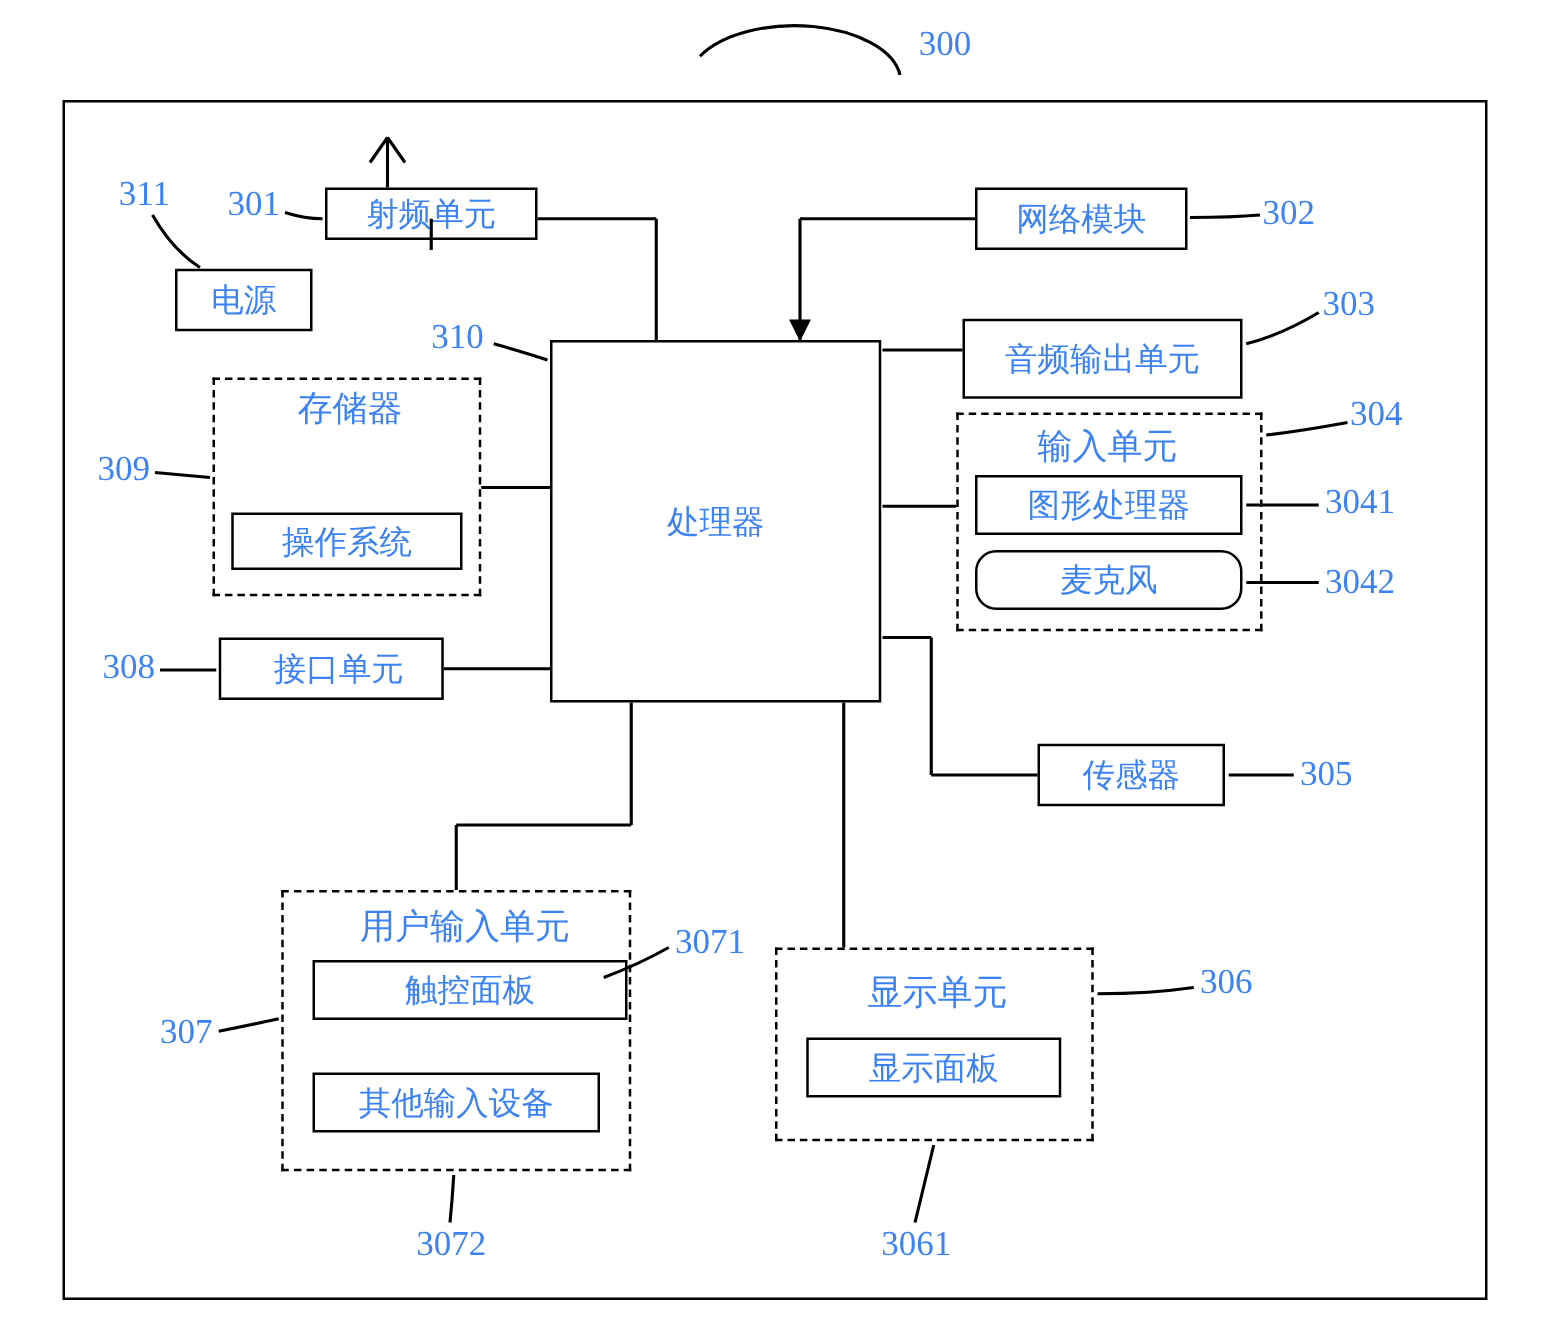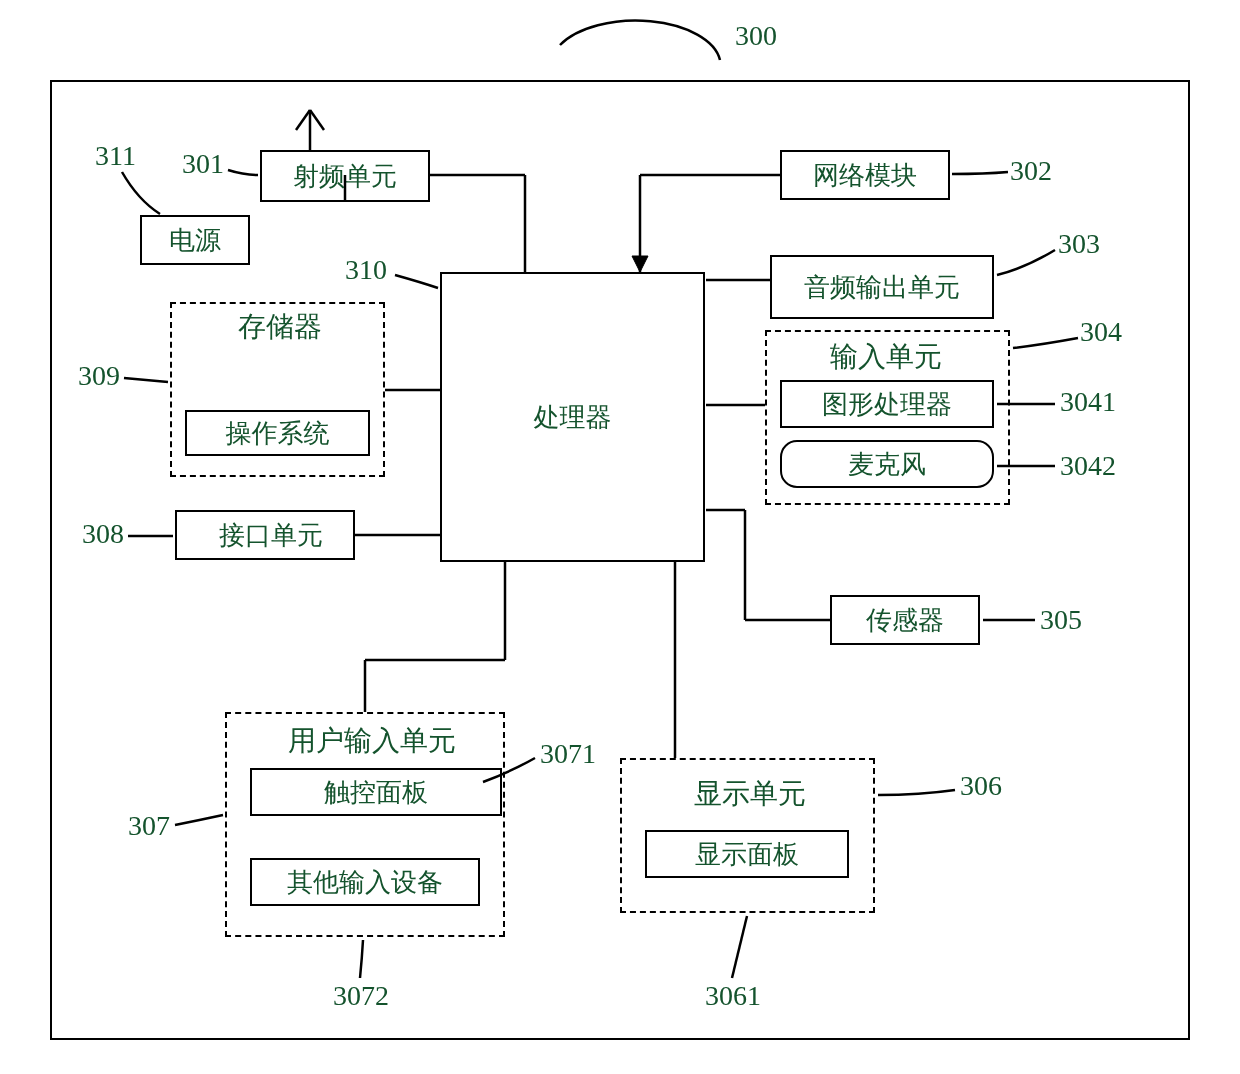--- a/index.html
+++ b/index.html
@@ -3,7 +3,7 @@
 <meta charset="utf-8">
 <style>
   html,body{margin:0;padding:0;background:#fff;}
-  .stage{position:relative;width:1240px;height:1074px;font-family:"SimSun","Songti SC","STSong",serif;font-size:26px;color:#14532d;}
+  .stage{position:relative;width:1240px;height:1074px;font-family:"SimSun","Songti SC","STSong",serif;font-size:26px;color:#3b82f6;}
   .box{position:absolute;border:2.5px solid #000;background:#fff;display:flex;align-items:center;justify-content:center;text-align:center;box-sizing:border-box;}
   .dashed{border-style:dashed;}
   .label{position:absolute;font-size:28px;background:#fff;}

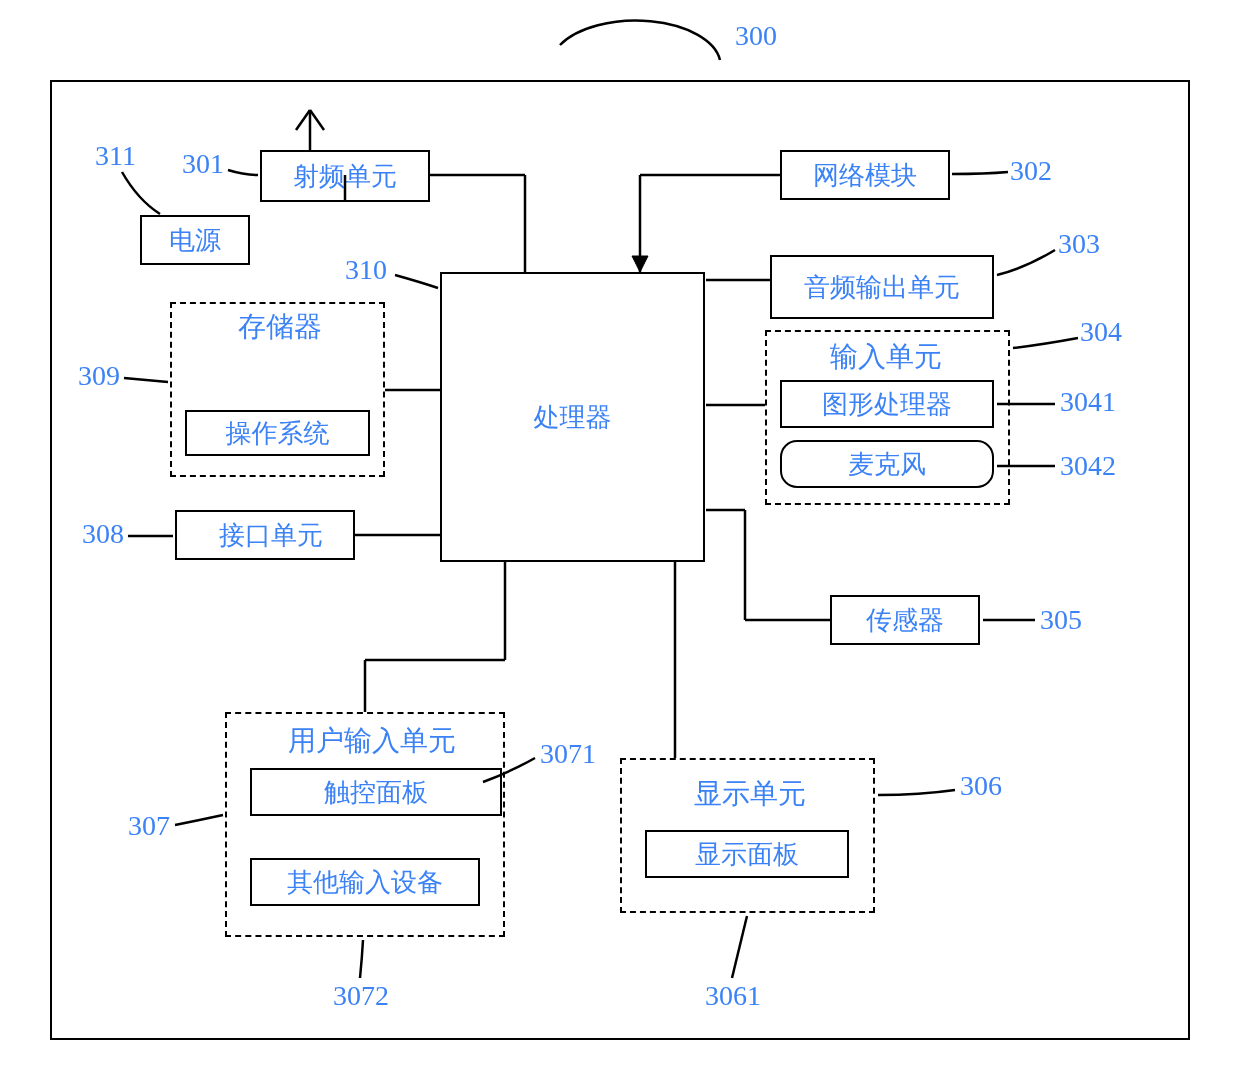--- a/index.html
+++ b/index.html
@@ -24,7 +24,7 @@
   </svg>
   <div class="ref" style="left:735px;top:20px;">300</div>
 
-  <div class="box" style="left:260px;top:150px;width:170px;height:52px;text-align:center;">
+  <div class="box" style="left:260px;top:150px;width:170px;height:42px;text-align:center;">
     <span>射频单元</span>
   </div>
 

